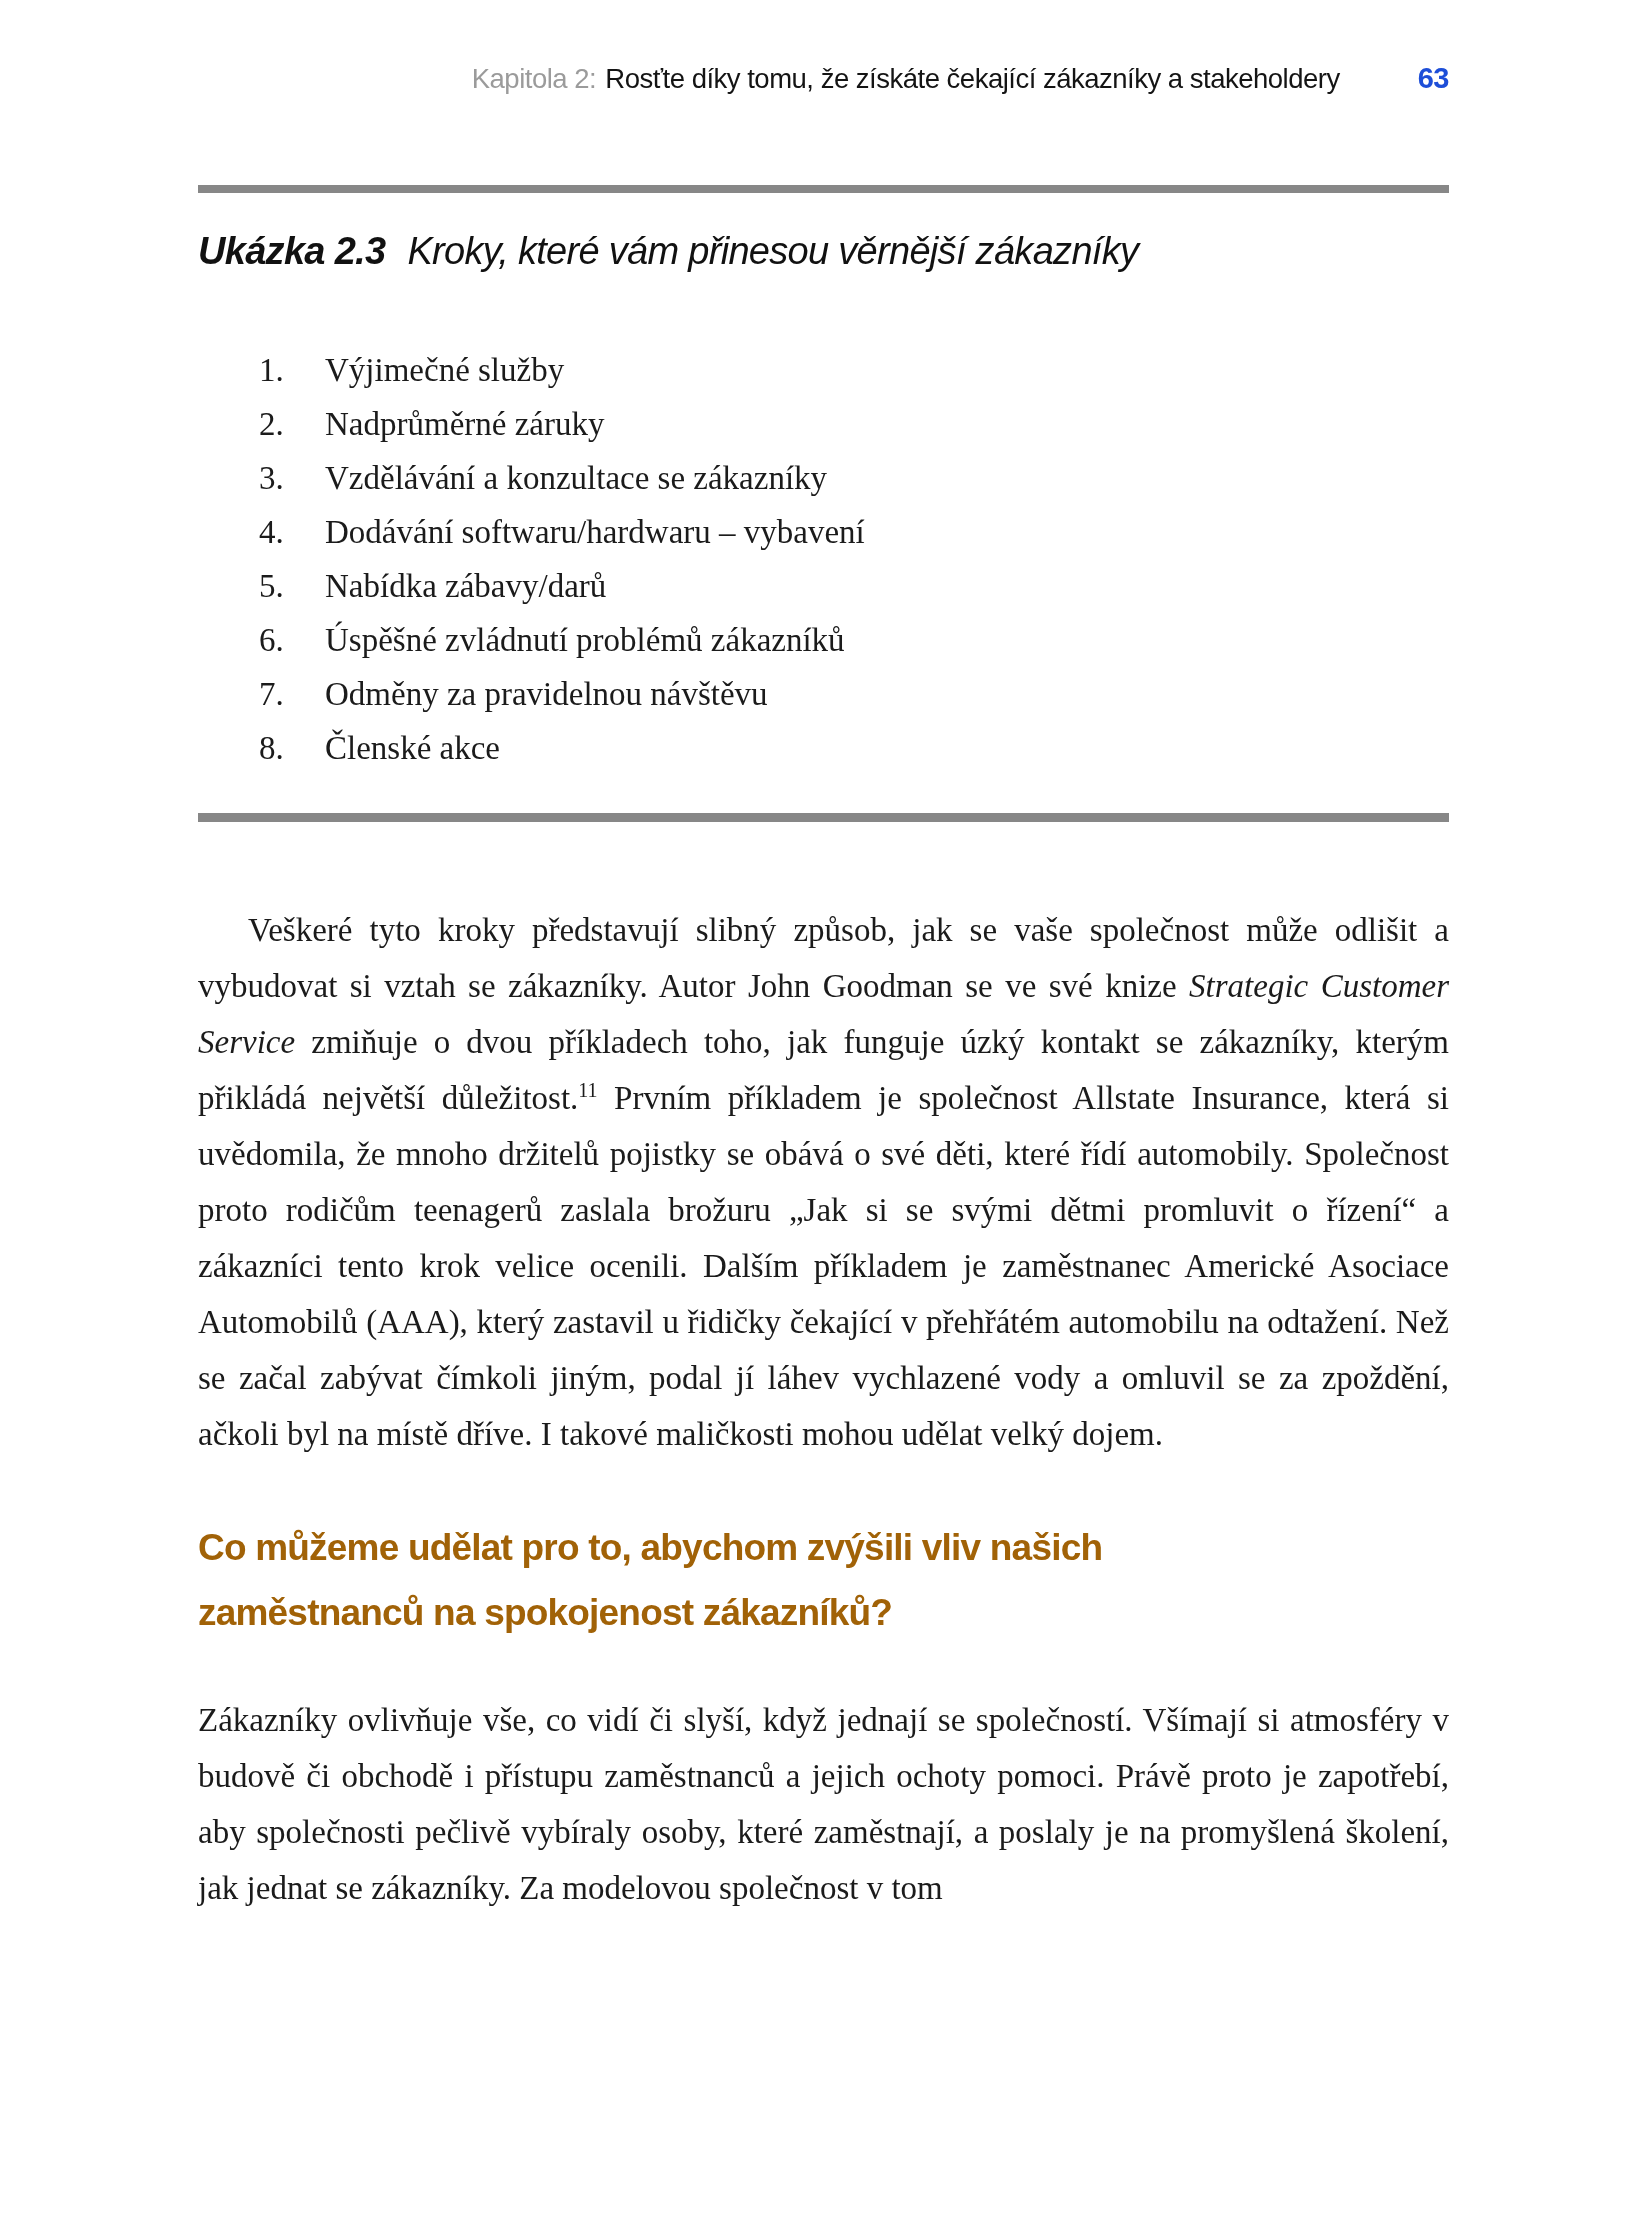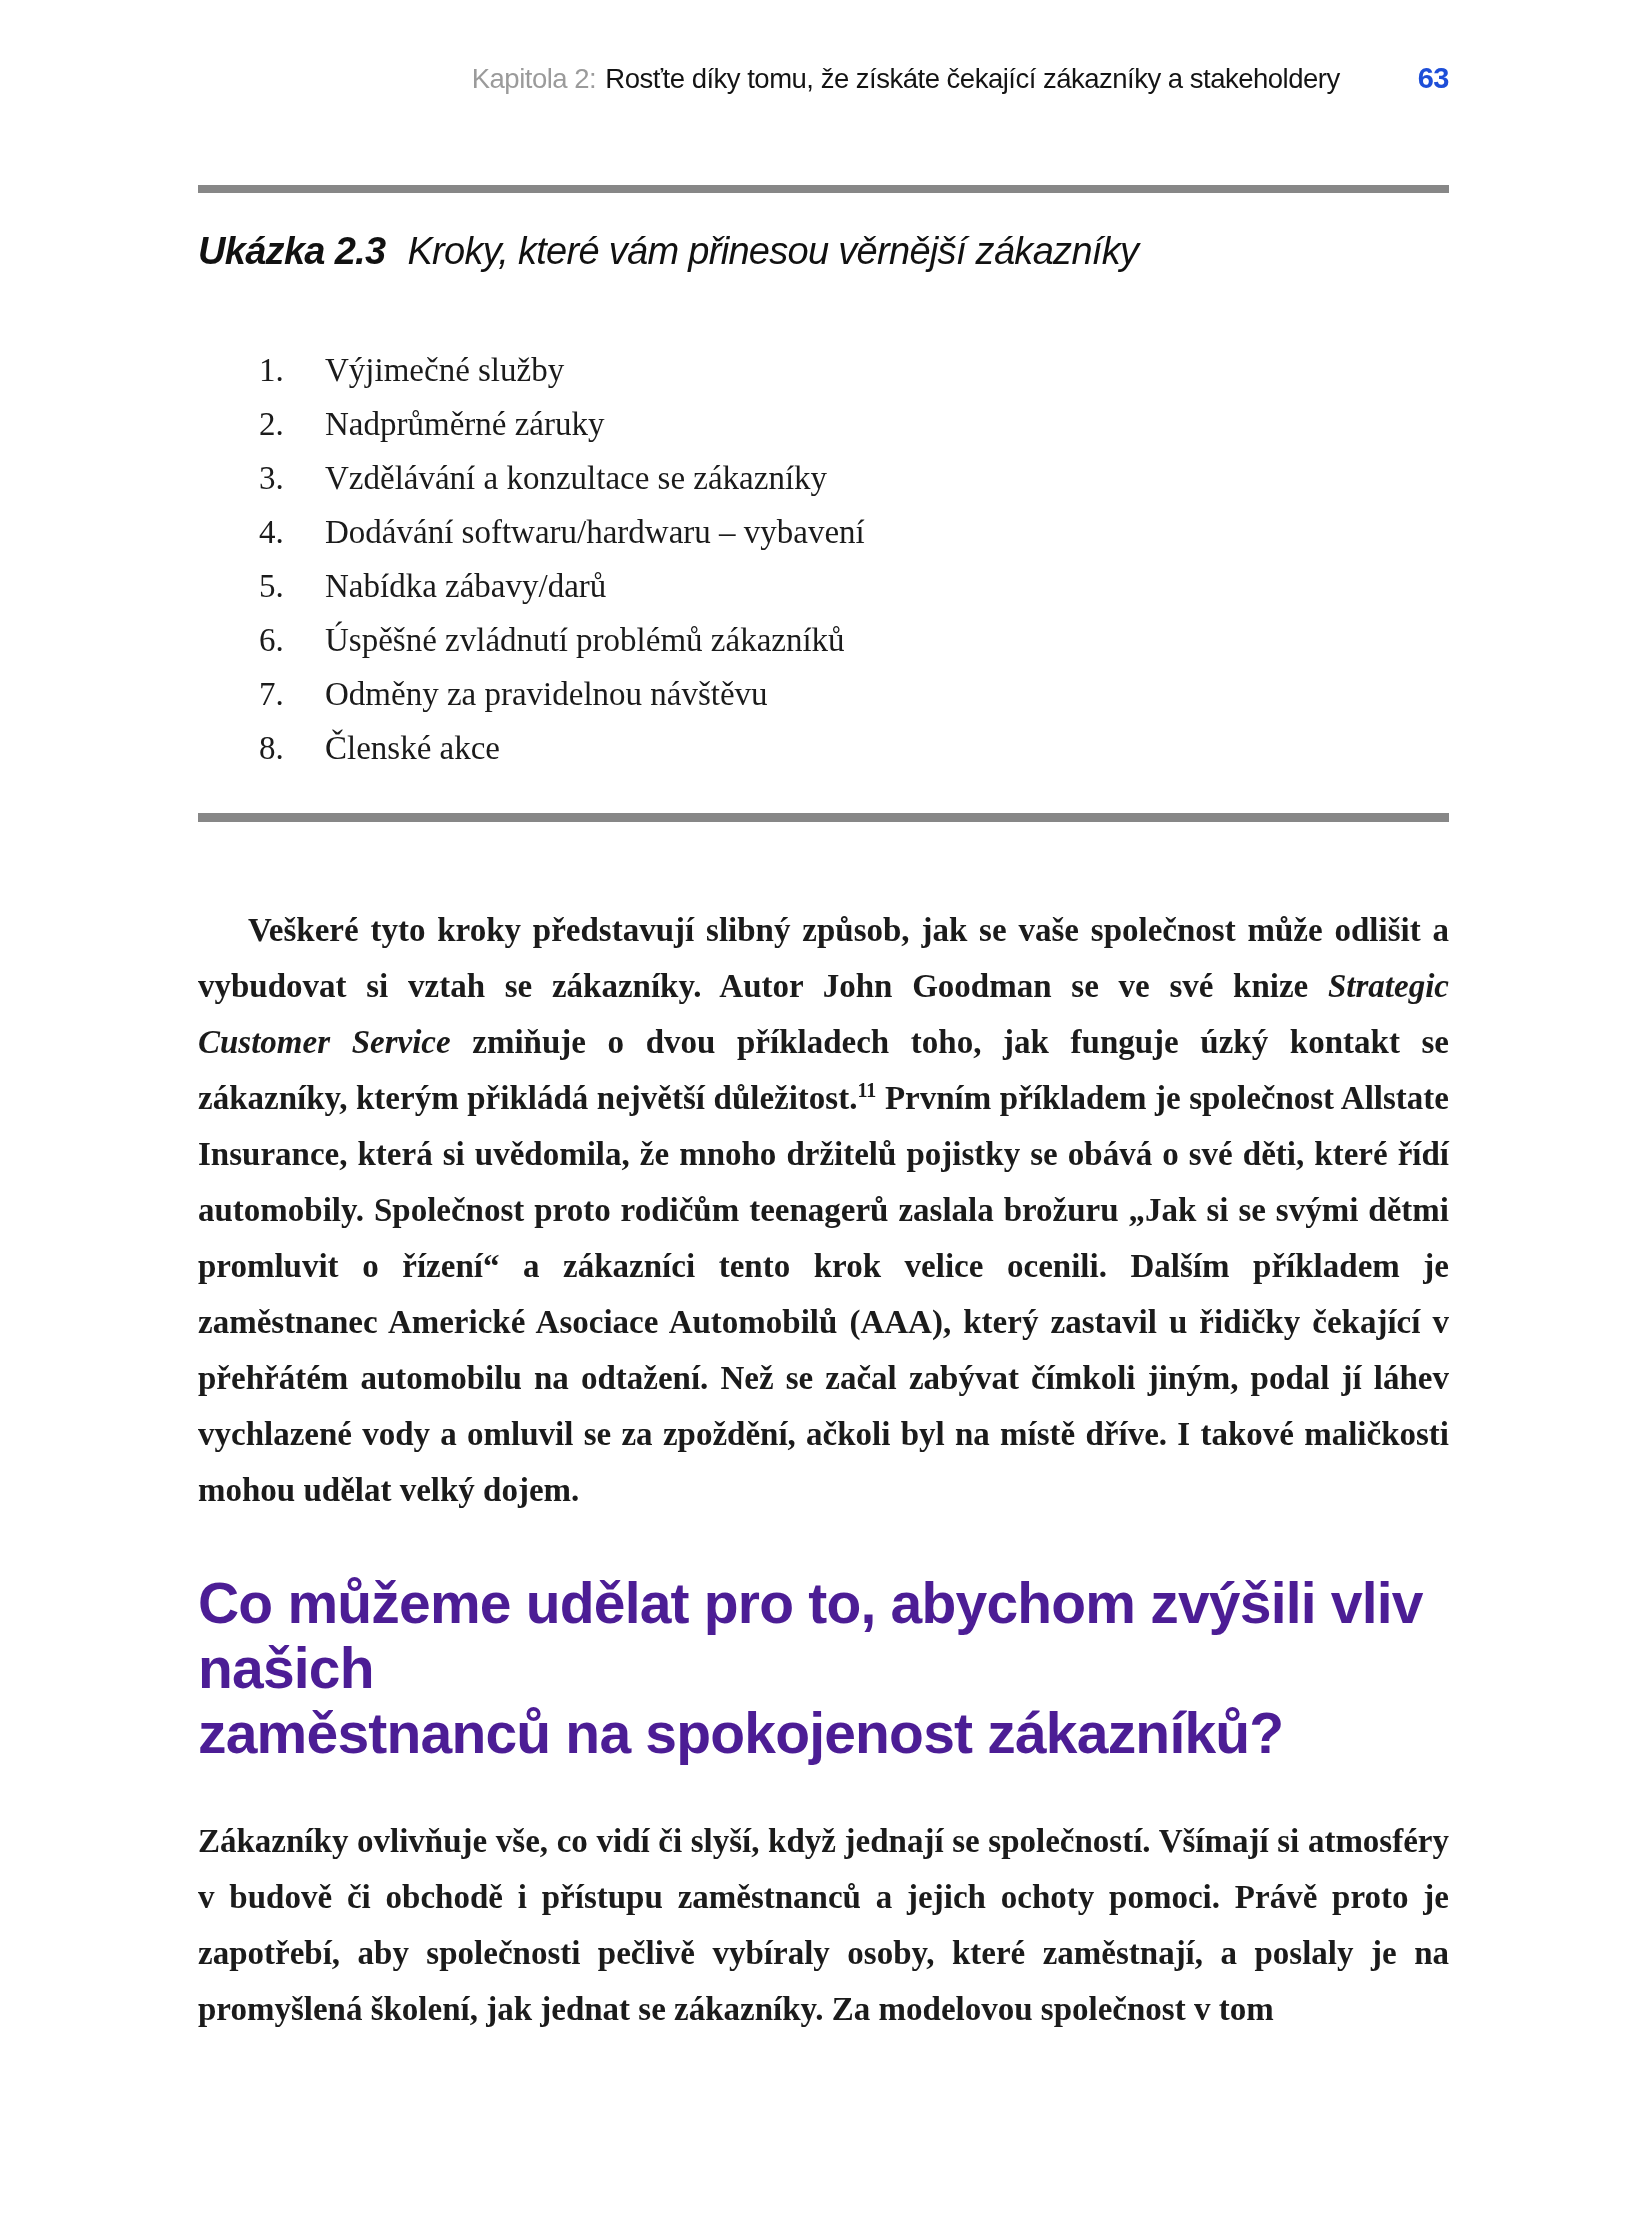--- a/index.html
+++ b/index.html
@@ -79,7 +79,6 @@
     line-height: 56px;
     text-align: justify;
     color: #1b1b1b;
-    font-weight: bold;
   }
   .para-goodman { margin-top: 80px; text-indent: 50px; }
   .para-employees { margin-top: 47px; }

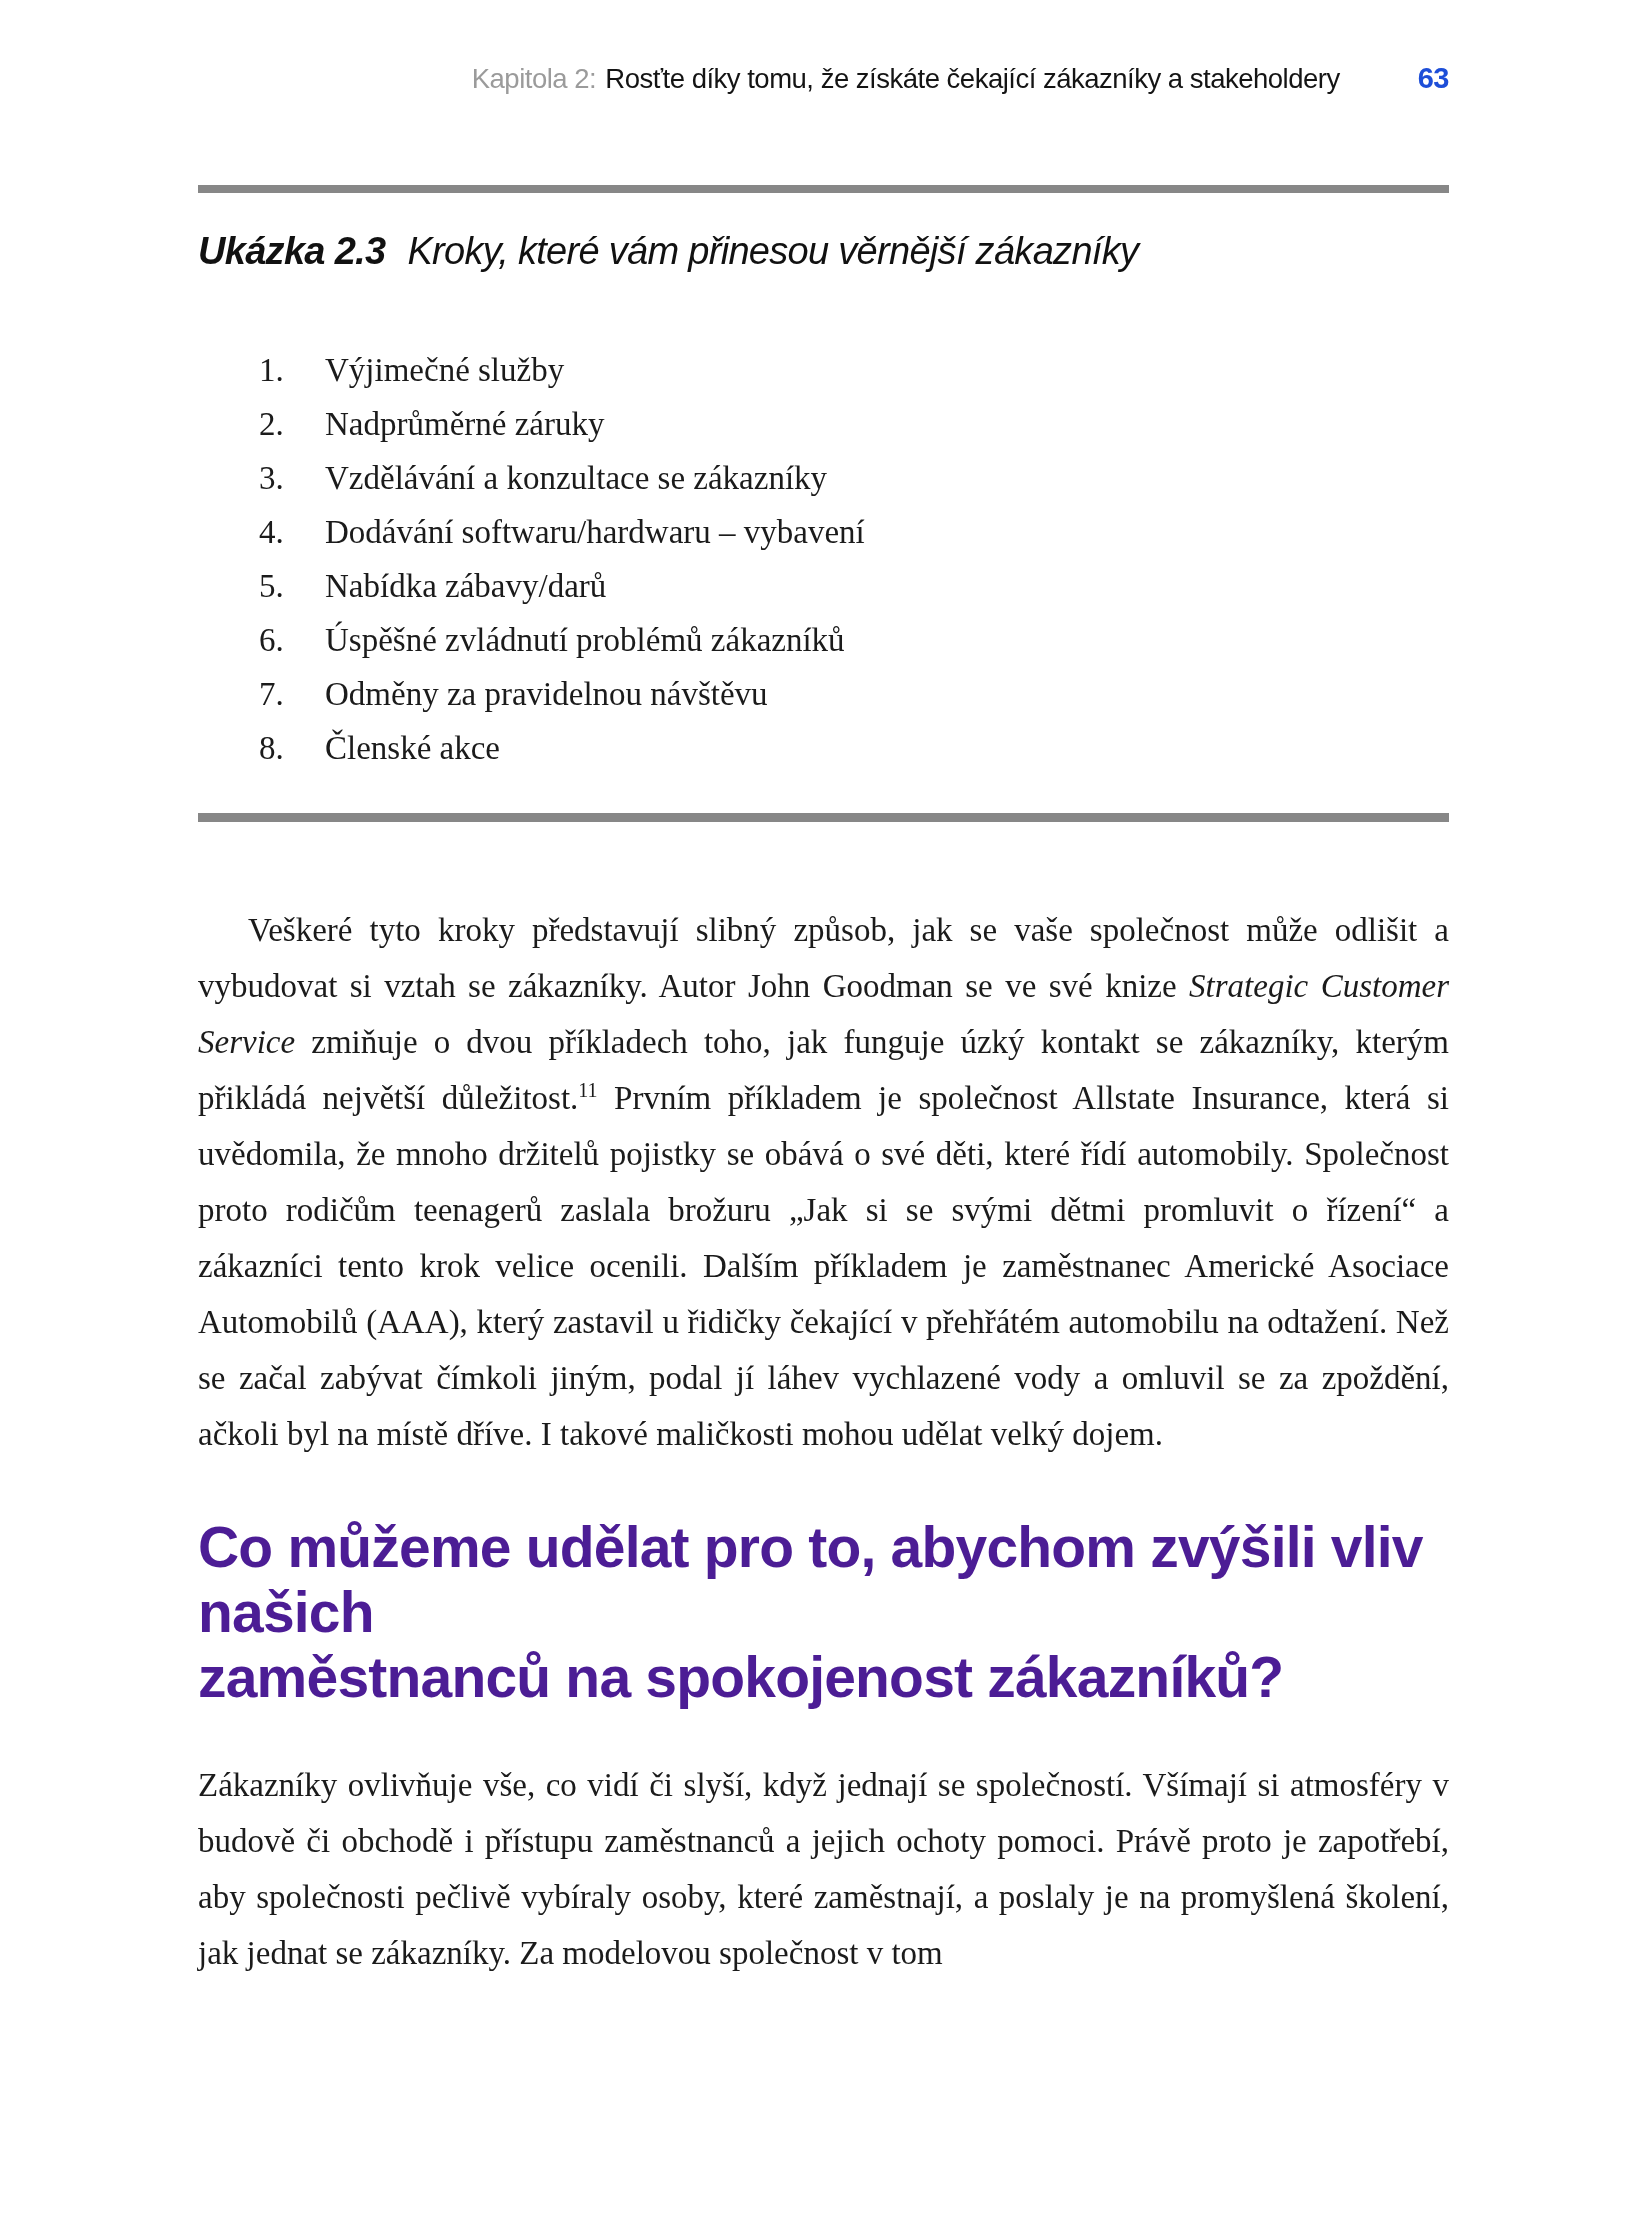--- a/index.html
+++ b/index.html
@@ -94,10 +94,10 @@
     margin-top: 53px;
     font-family: "Liberation Sans", sans-serif;
     font-weight: bold;
-    font-size: 57px;
+    font-size: 37px;
     line-height: 65px;
     letter-spacing: -0.8px;
-    color: #4c1d95;
+    color: #a16207;
   }
 </style>
 </head>

